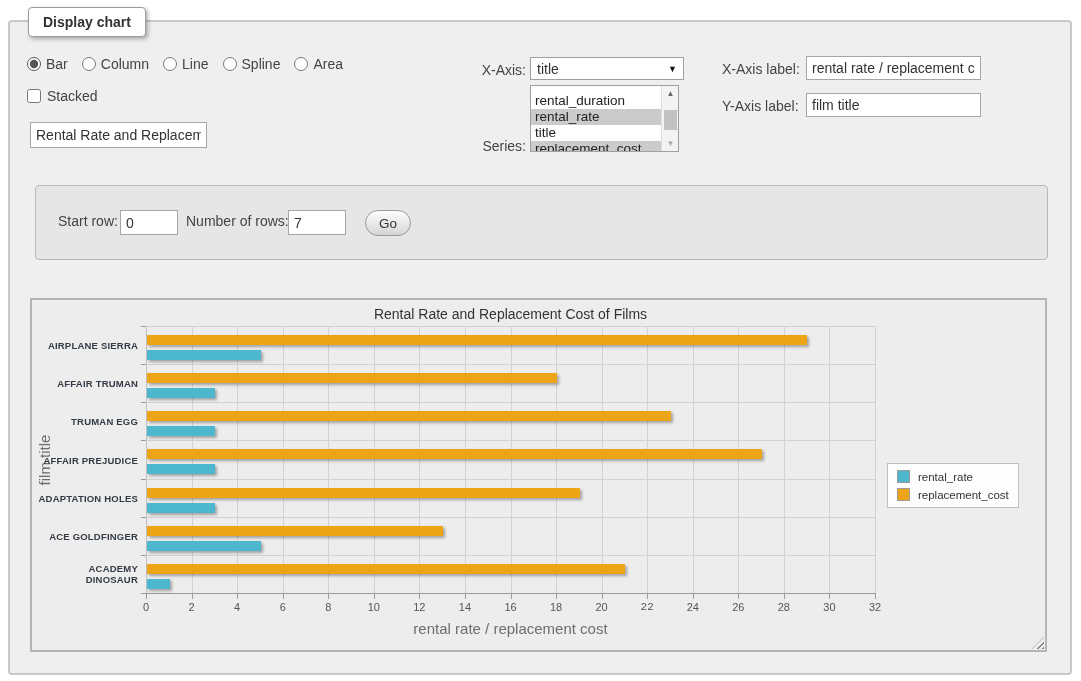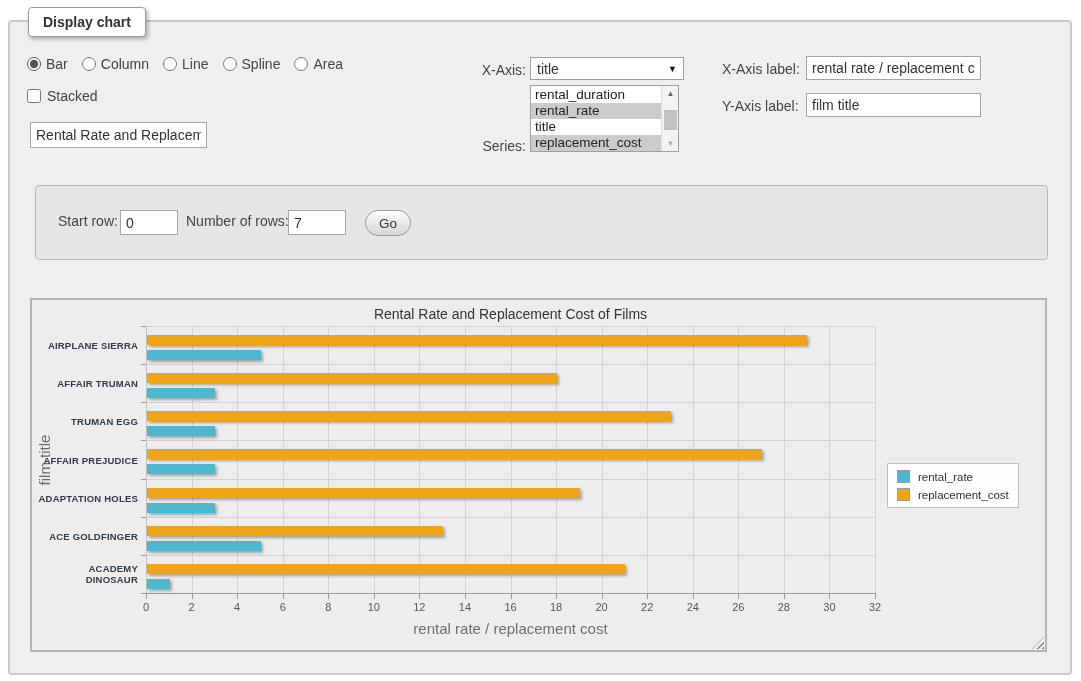--- a/index.html
+++ b/index.html
@@ -46,7 +46,7 @@
     position:absolute; left:530px; top:85px; width:149px; height:67px;
     background:#fff; border:1px solid #a0a0a0; overflow:hidden; font-size:13.5px; color:#222;
   }
-  .listbox .opts { position:absolute; left:0; top:1px; right:17px; }
+  .listbox .opts { position:absolute; left:0; top:7px; right:17px; }
   .listbox .opt { height:16px; line-height:16px; padding:0 4px; white-space:nowrap; }
   .listbox .opt.sel { background:#cbcbcb; }
   .lb-scrollbar { position:absolute; right:0; top:0; bottom:0; width:17px; background:#f3f3f3; border-left:1px solid #ddd; }

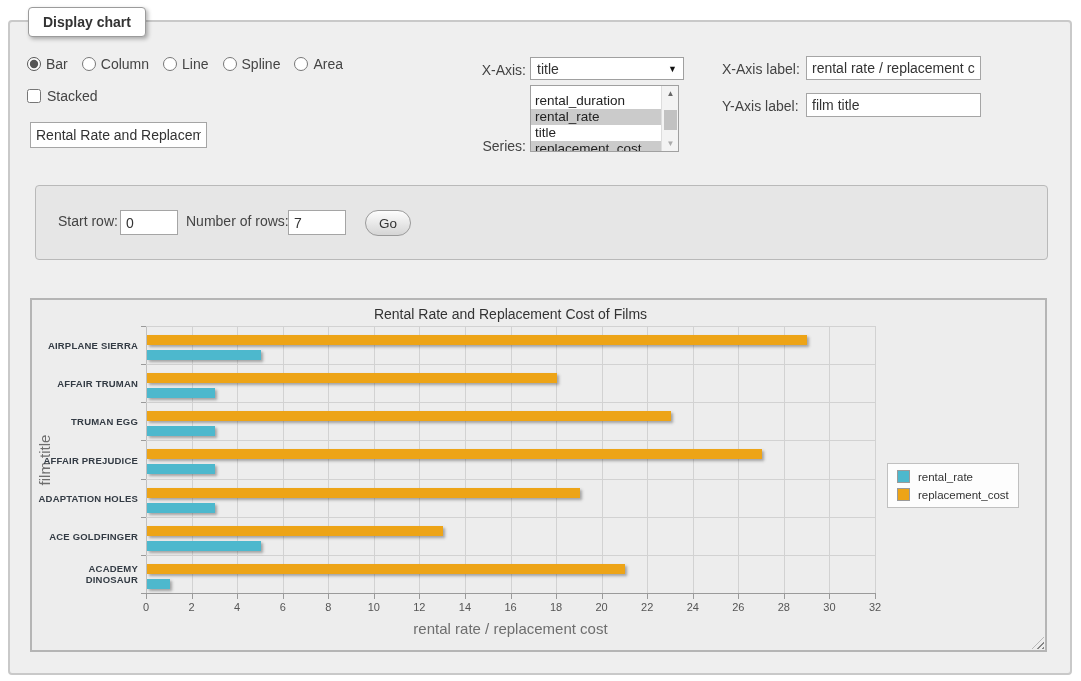--- a/index.html
+++ b/index.html
@@ -216,7 +216,7 @@
         <div class="tick-label-x" style="left: 569.625px; top: 301px;">20</div>
         <div class="gridline-v" style="left: 615.188px; top: 26px; height: 267px;"></div>
         <div class="tick-x" style="left: 615.188px; top: 294px;"></div>
-        <div class="tick-label-x" style="left: 615.188px; top: 301px;">22</div>
+        <div class="tick-label-x" style="left: 615.188px; top: 301px; font-family: Liberation Mono, monospace;">22</div>
         <div class="gridline-v" style="left: 660.75px; top: 26px; height: 267px;"></div>
         <div class="tick-x" style="left: 660.75px; top: 294px;"></div>
         <div class="tick-label-x" style="left: 660.75px; top: 301px;">24</div>

